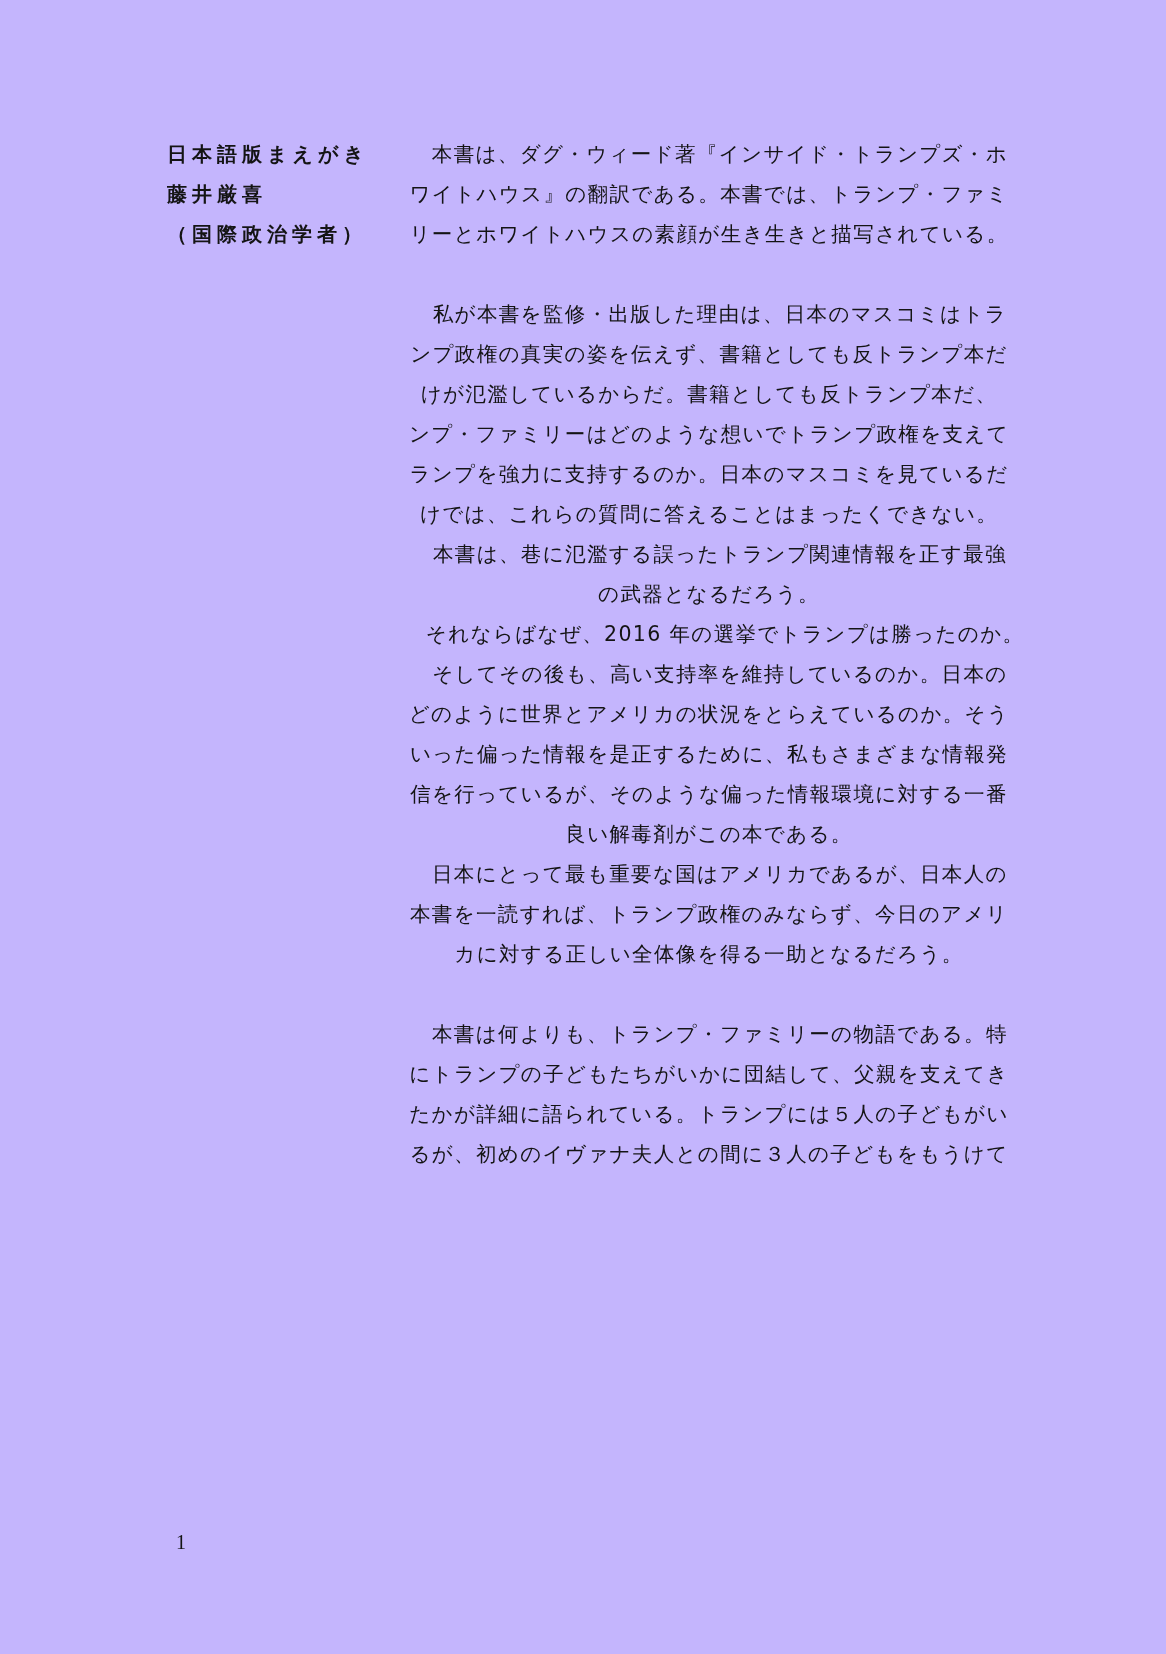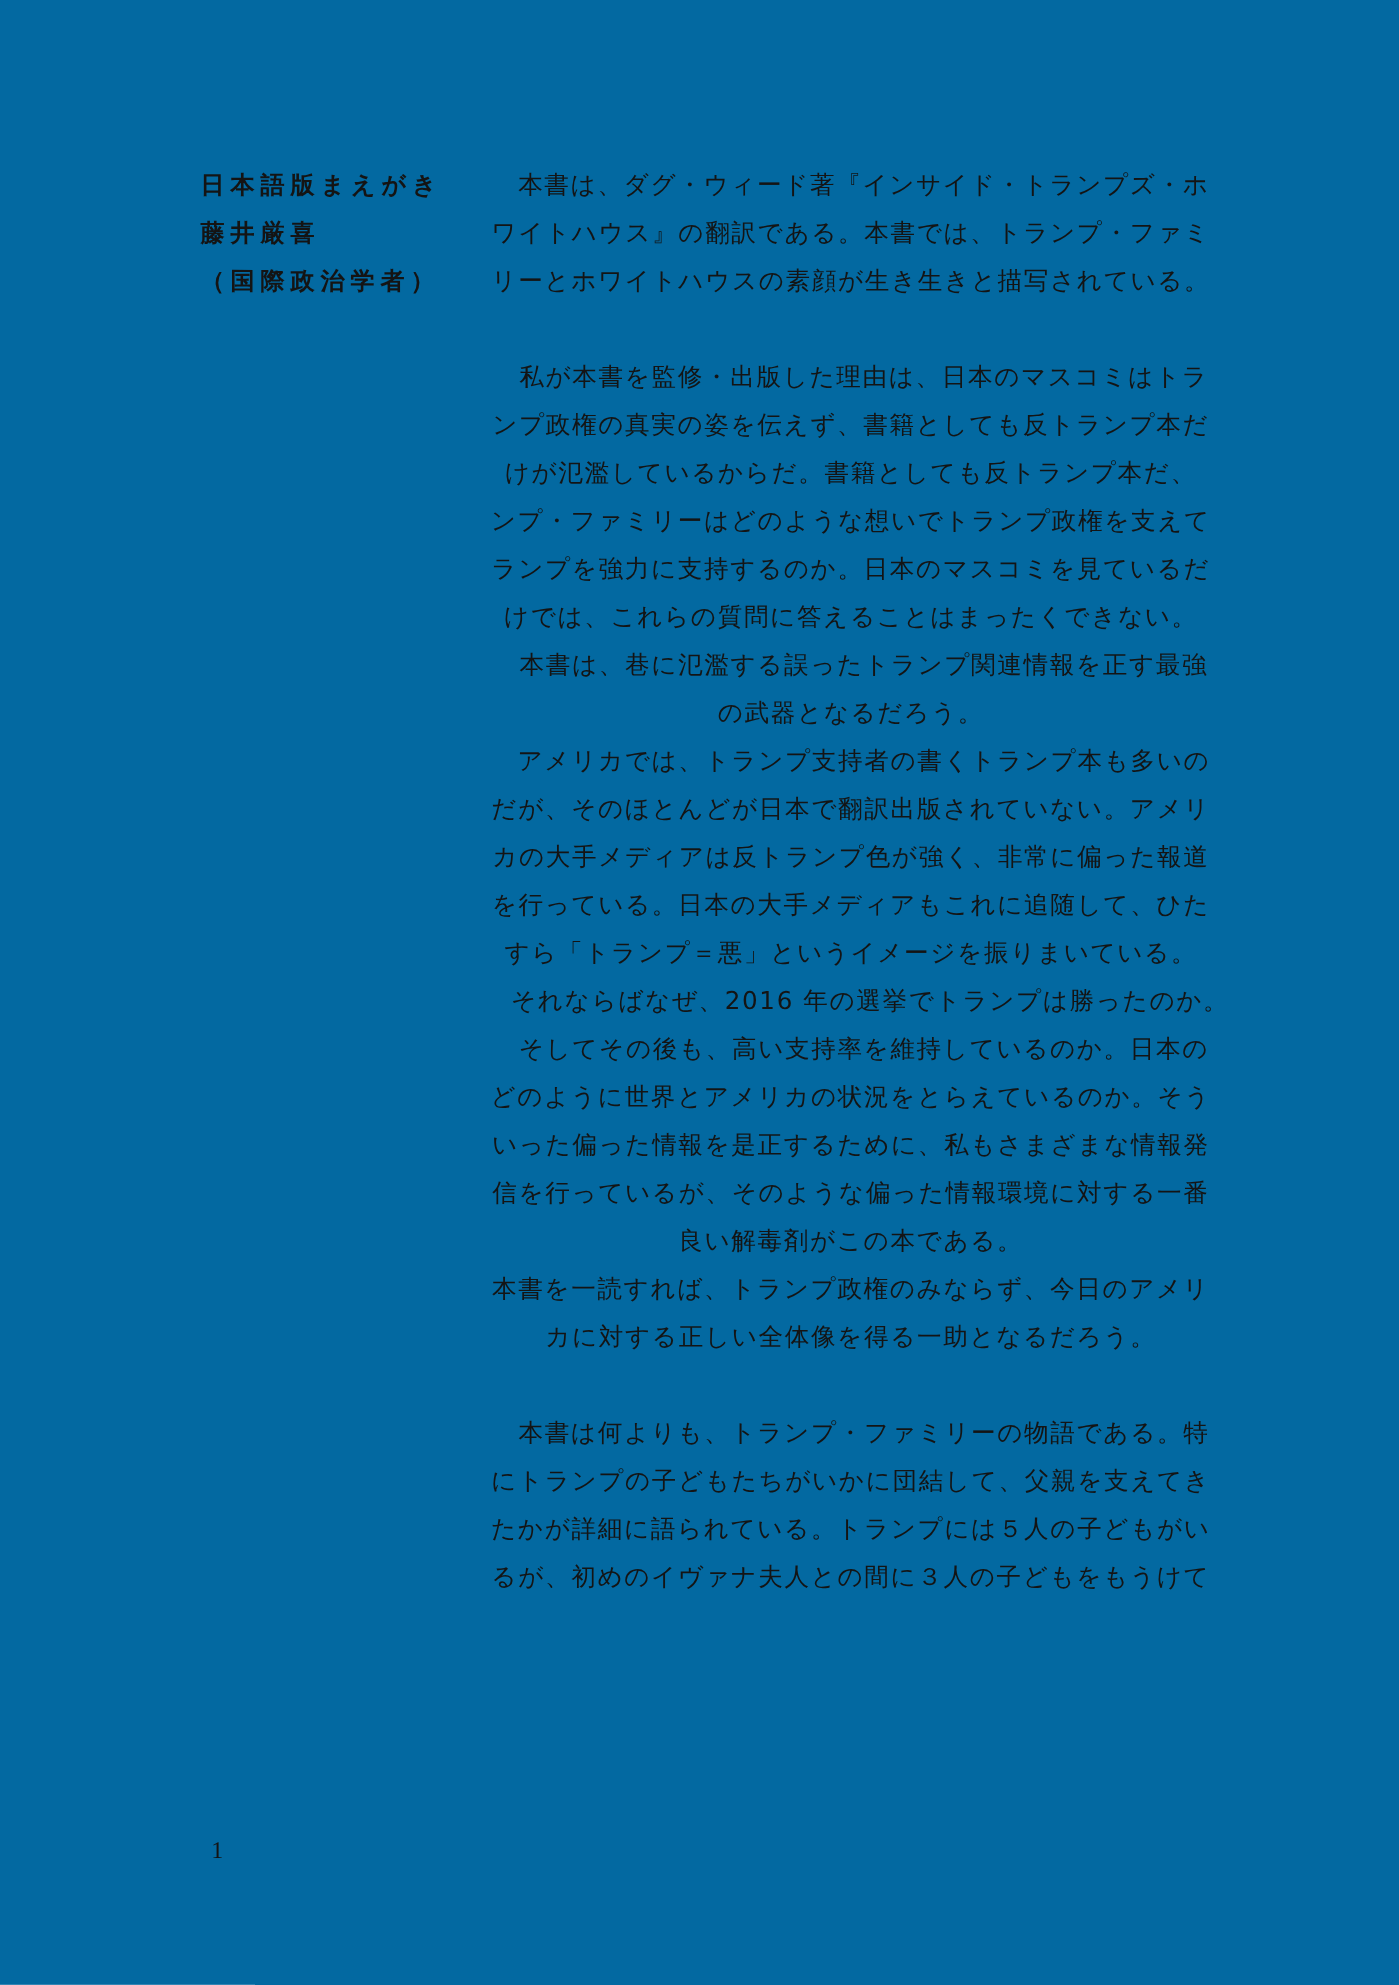--- a/index.html
+++ b/index.html
@@ -20,7 +20,7 @@
       left: 0; top: 0;
       width: 1166px;
       height: 1654px;
-      background: #0369a1;
+      background: #c4b5fd;
     }
     .side-heading {
       position: absolute;

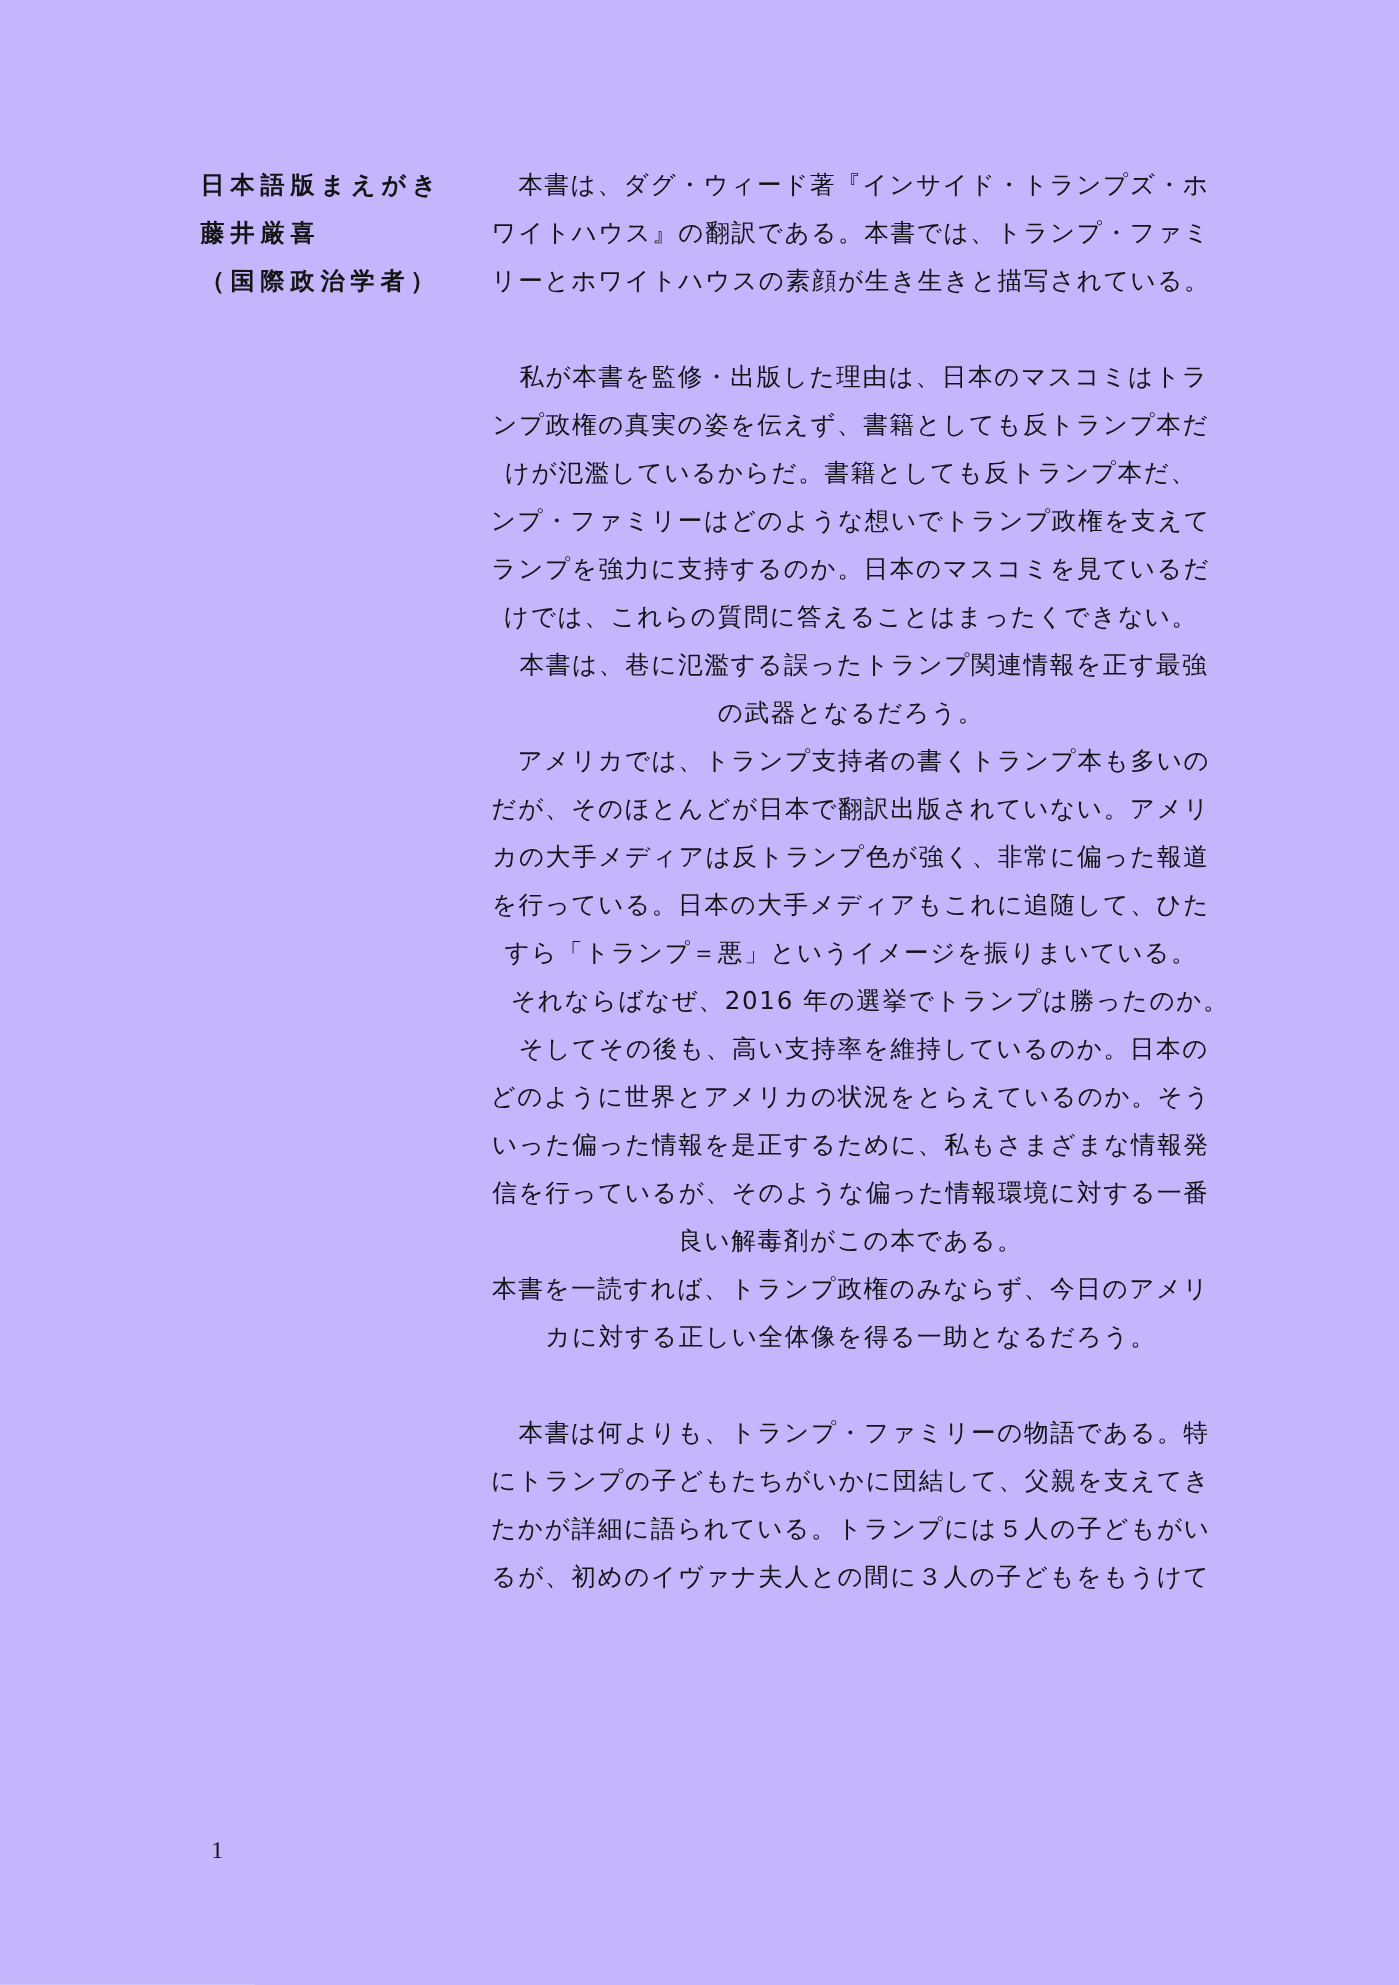--- a/index.html
+++ b/index.html
@@ -101,13 +101,6 @@
       <span class="line">の武器となるだろう。</span>
     </div>
 
-    <div class="para">
-      <span class="line">　アメリカでは、トランプ支持者の書くトランプ本も多いの</span>
-      <span class="line">だが、そのほとんどが日本で翻訳出版されていない。アメリ</span>
-      <span class="line">カの大手メディアは反トランプ色が強く、非常に偏った報道</span>
-      <span class="line">を行っている。日本の大手メディアもこれに追随して、ひた</span>
-      <span class="line">すら「トランプ＝悪」というイメージを振りまいている。</span>
-    </div>
 
     <div class="para">
       <span class="line">　それならばなぜ、2016 年の選挙でトランプは勝ったのか。</span>

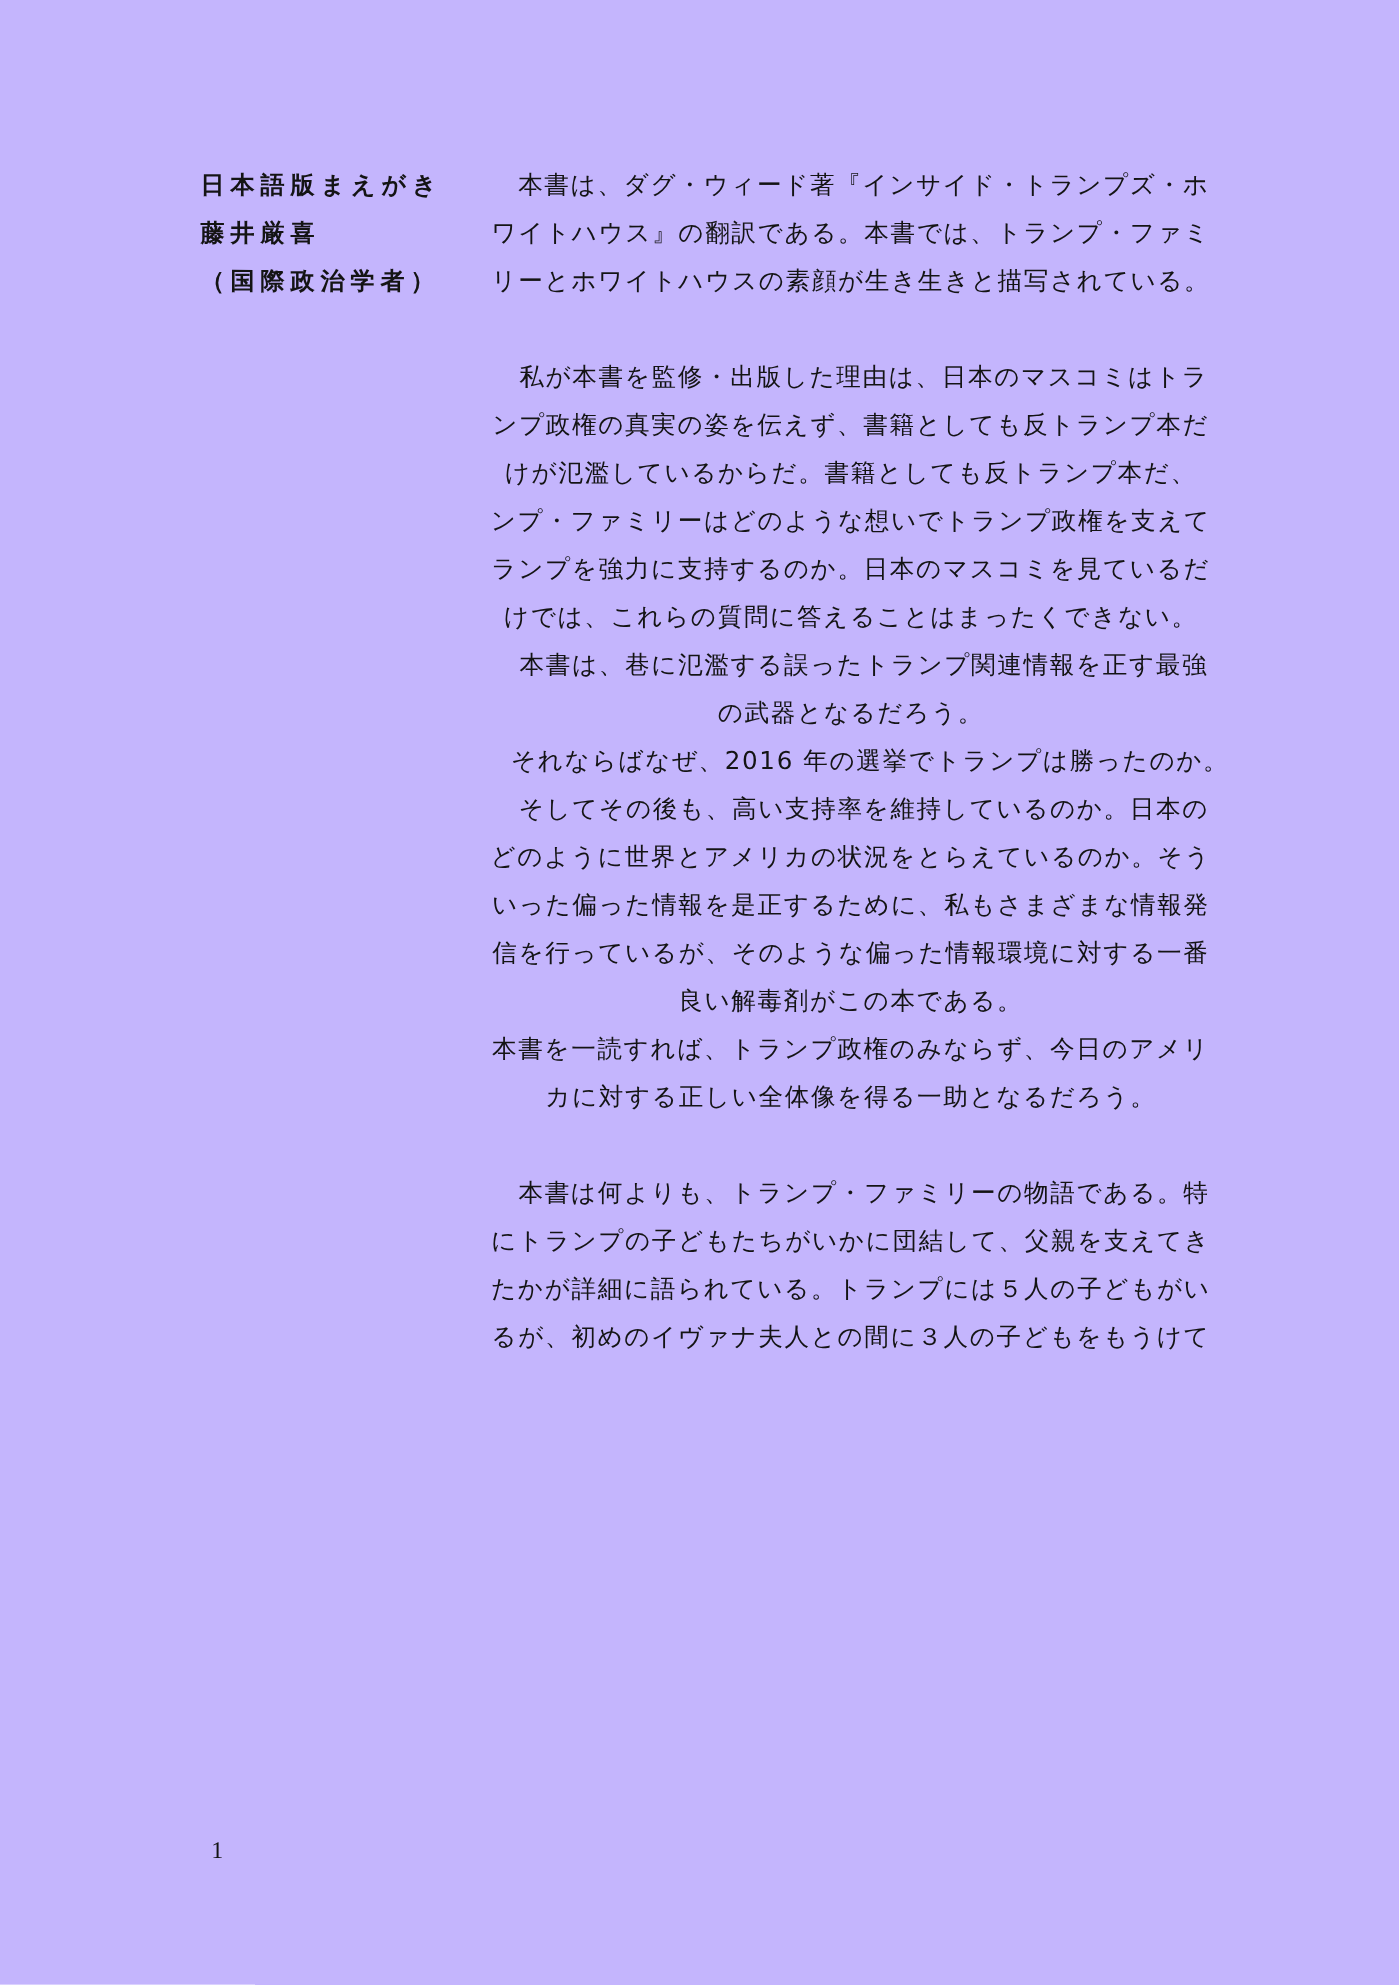--- a/index.html
+++ b/index.html
@@ -115,6 +115,7 @@
     </div>
 
     <div class="para">
+      <span class="line">　日本にとって最も重要な国はアメリカであるが、日本人の</span>
       <span class="line">本書を一読すれば、トランプ政権のみならず、今日のアメリ</span>
       <span class="line">カに対する正しい全体像を得る一助となるだろう。</span>
     </div>

